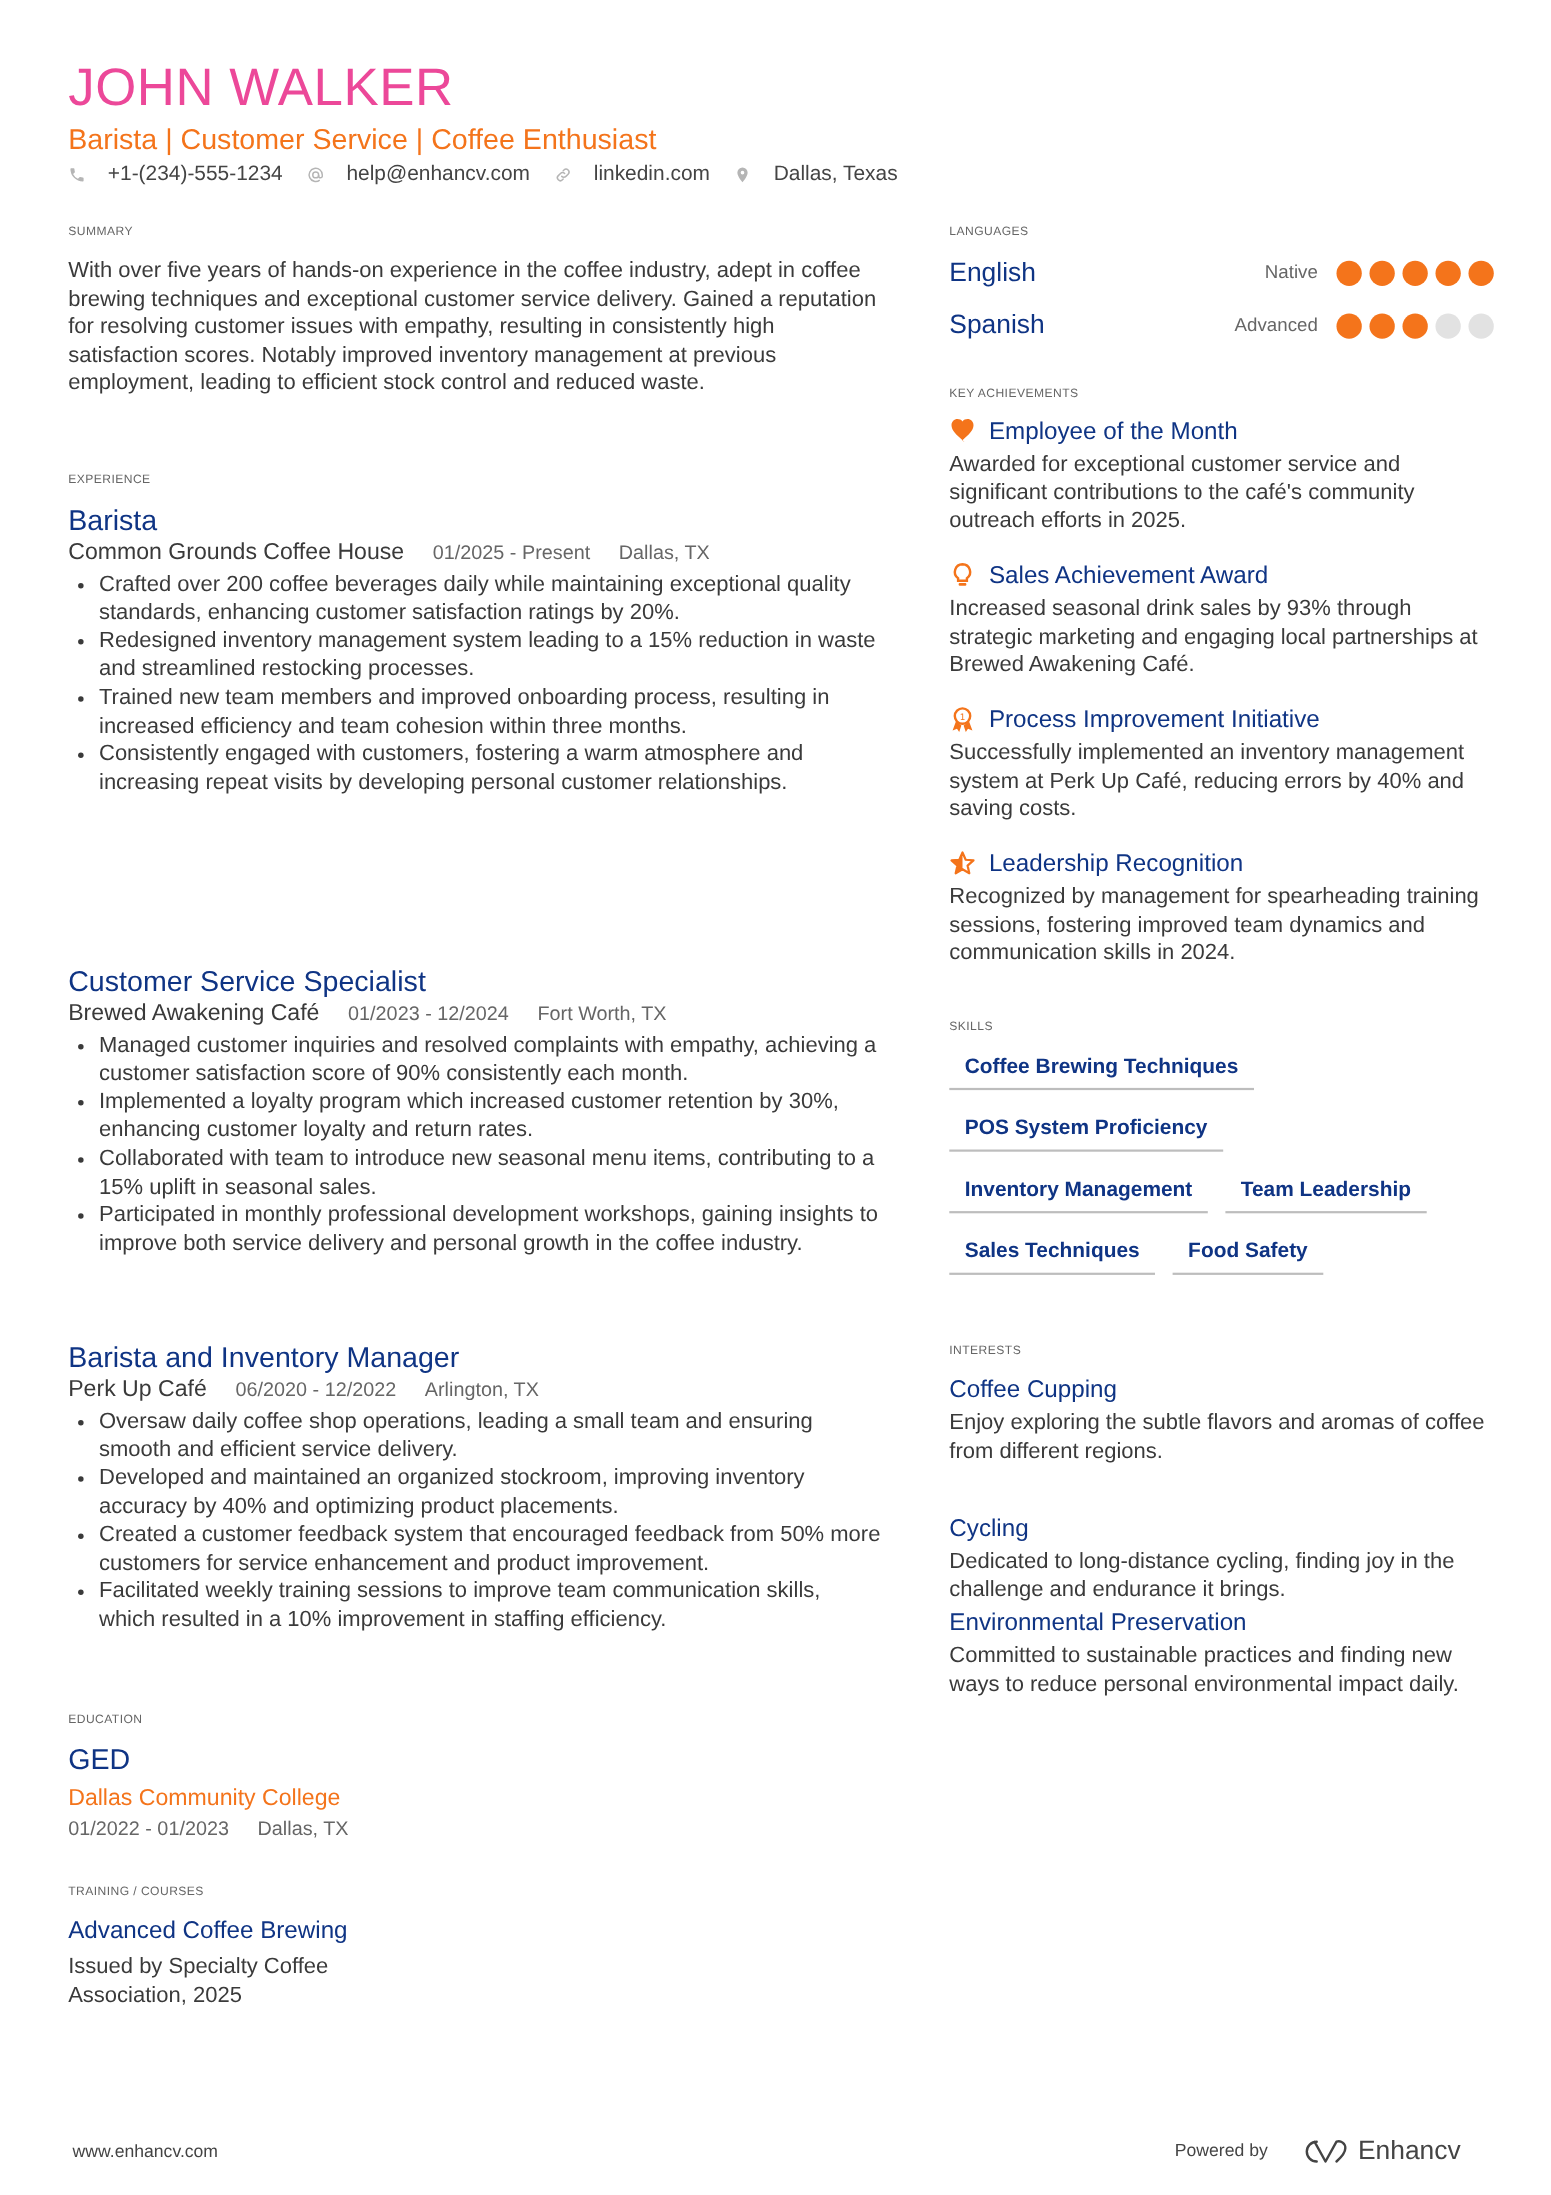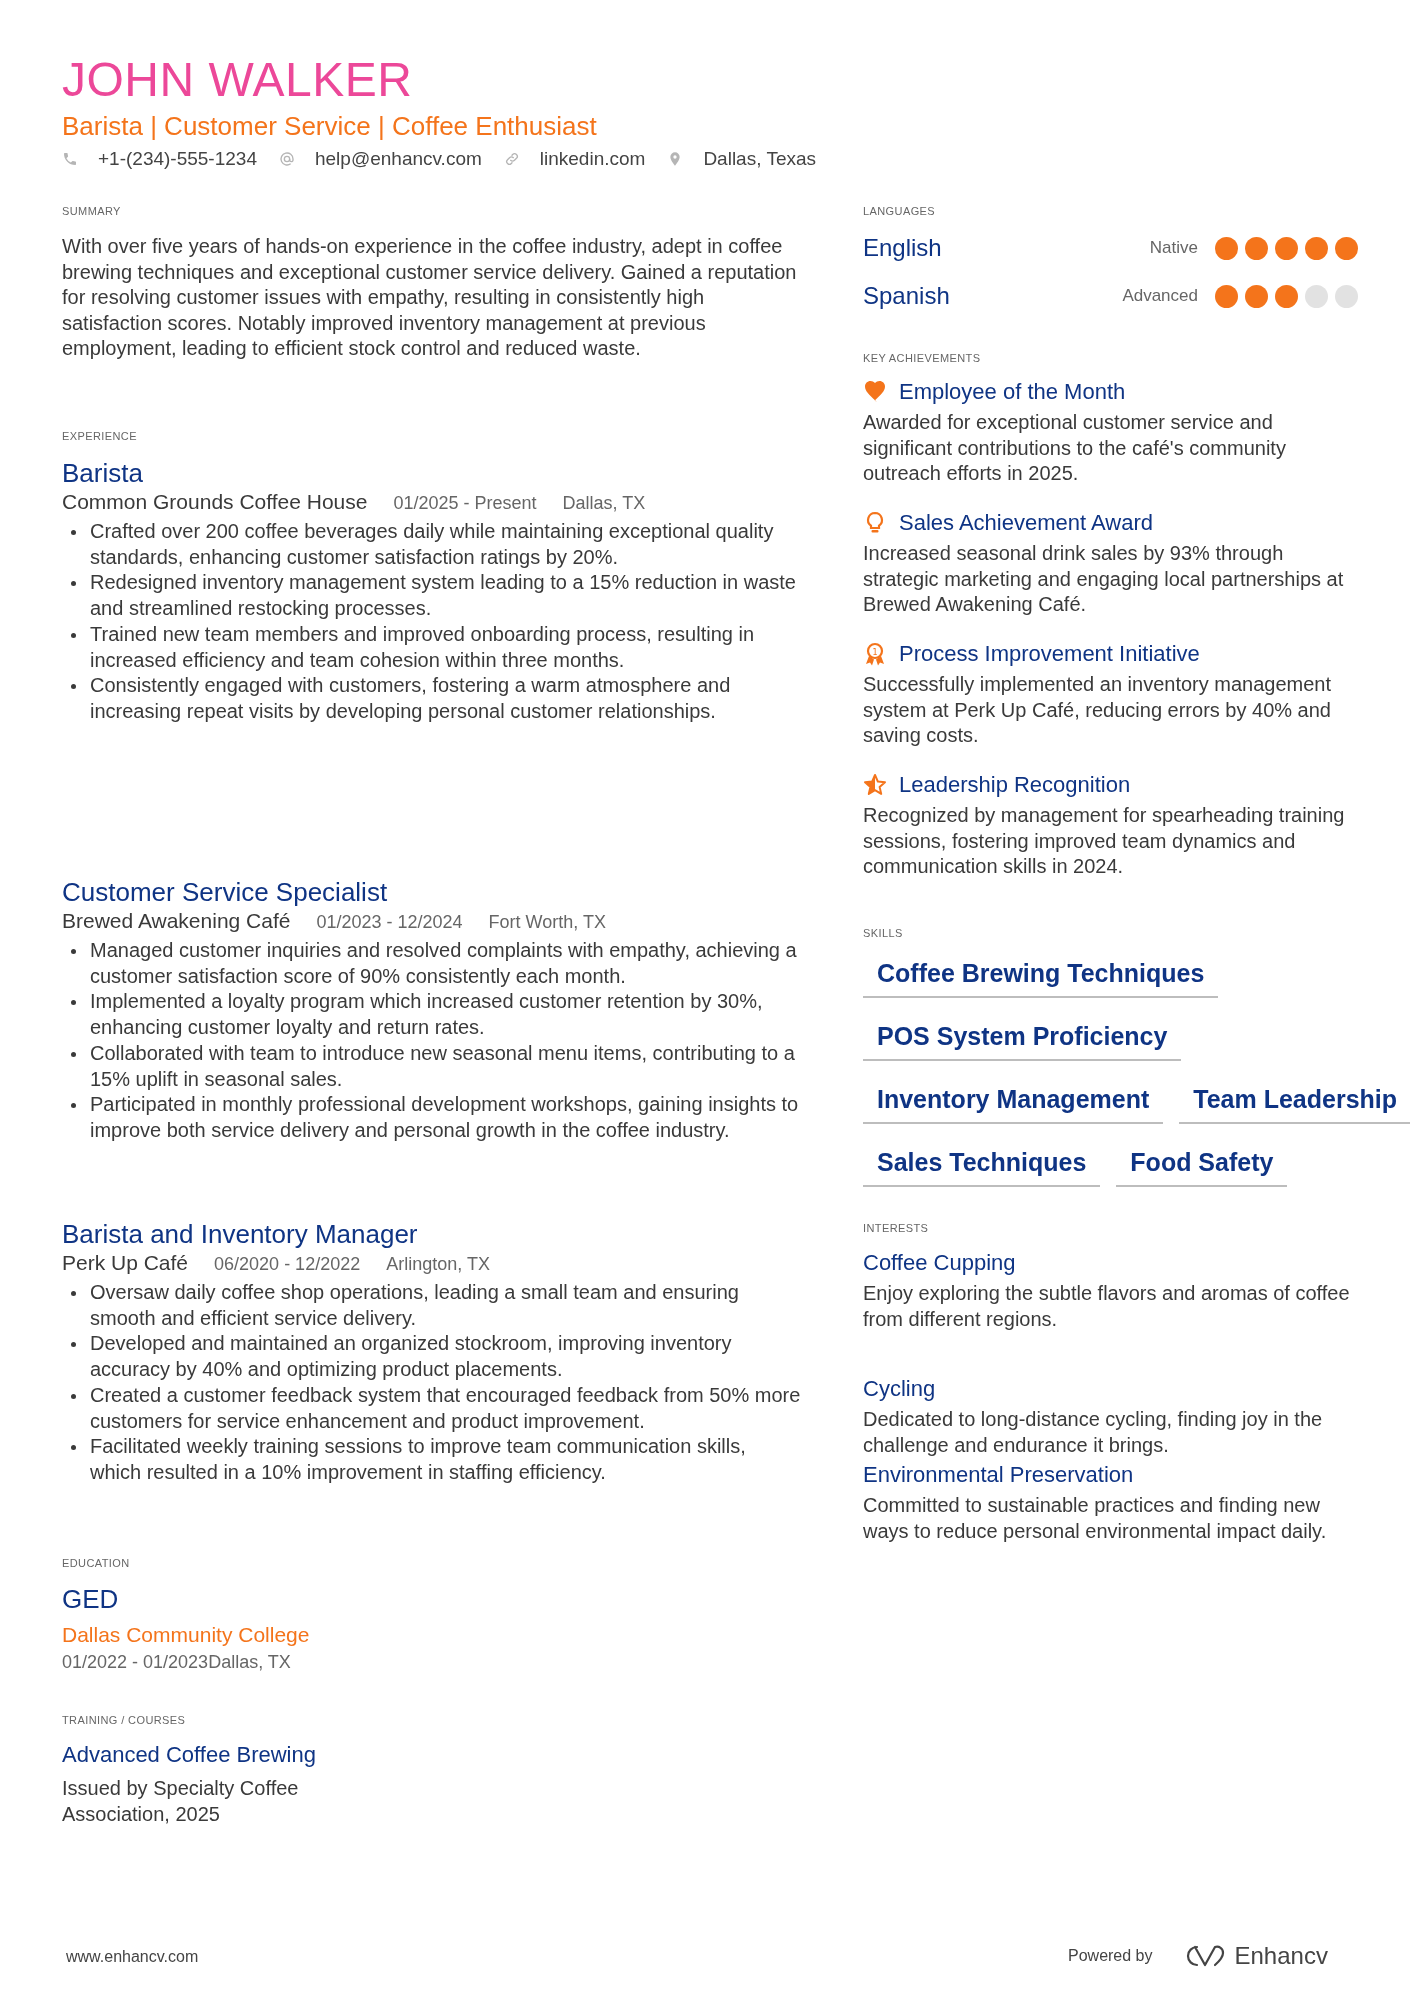--- a/index.html
+++ b/index.html
@@ -50,7 +50,7 @@
 
   .skills { position: absolute; left: 863px; top: 959px; width: 495px; }
   .skill-row { display: flex; gap: 16px; margin-bottom: 24px; }
-  .skill { font-size: 25px; font-weight: 700; color: #0f3484; padding: 0 14px 8px 14px; border-bottom: 2px solid #bdbdbd; white-space: nowrap; }
+  .skill { font-size: 19px; font-weight: 700; color: #0f3484; padding: 0 14px 8px 14px; border-bottom: 2px solid #bdbdbd; white-space: nowrap; }
 
   .interest { position: absolute; left: 863px; width: 495px; }
   .interest-title { font-size: 22px; color: #0f3484; line-height: 30px; }

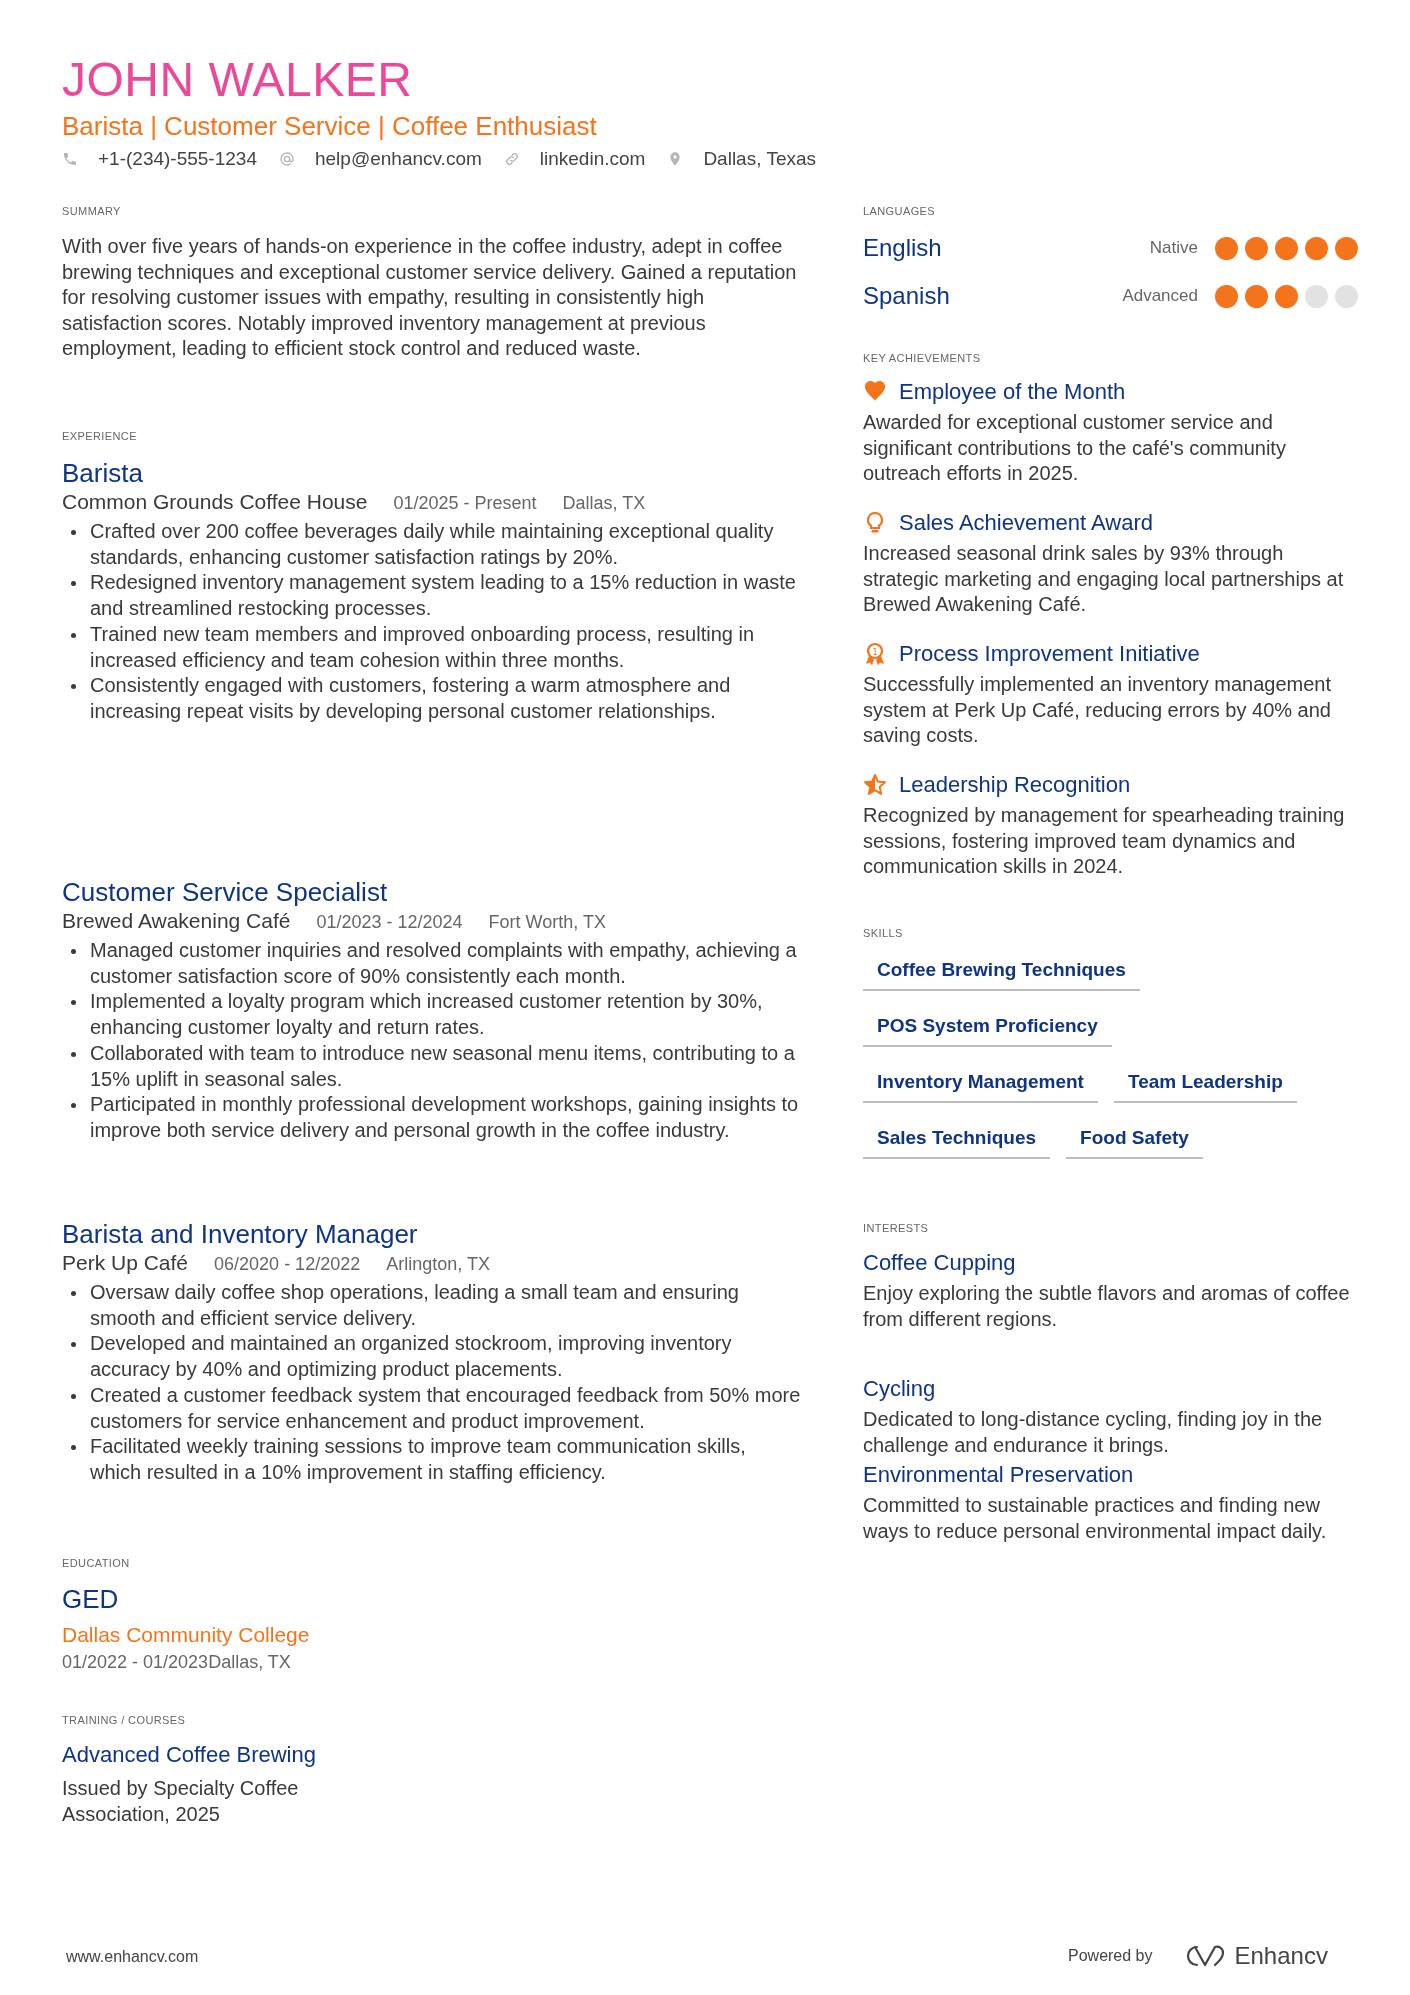--- a/index.html
+++ b/index.html
@@ -29,7 +29,7 @@
 
   .edu-degree { position: absolute; left: 62px; top: 1584px; font-size: 26px; color: #0f3484; }
   .edu-school { position: absolute; left: 62px; top: 1623px; font-size: 21px; color: #f4741b; }
-  .edu-meta { position: absolute; left: 62px; top: 1652px; display: flex; font-size: 18px; color: #666; }
+  .edu-meta { position: absolute; left: 62px; top: 1652px; display: flex; gap: 26px; font-size: 18px; color: #666; }
 
   .course { position: absolute; width: 330px; }
   .course-title { font-size: 22px; color: #0f3484; line-height: 30px; }

